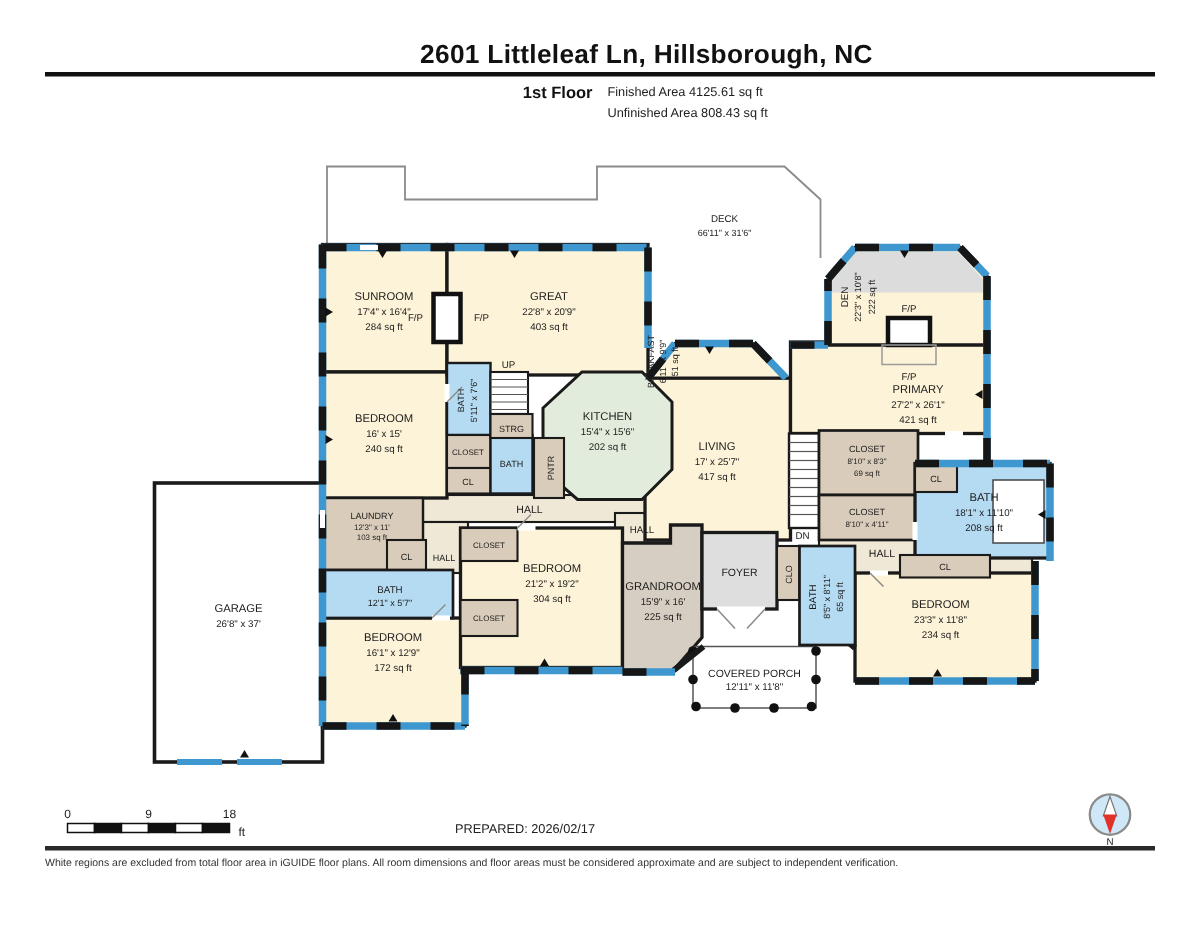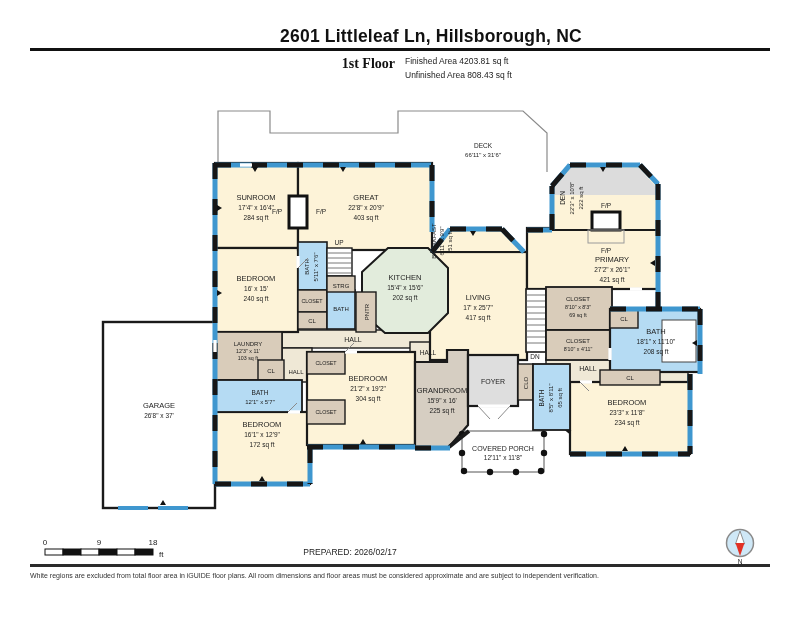--- a/index.html
+++ b/index.html
@@ -10,7 +10,7 @@
   .rule{position:absolute;top:48px;left:30px;width:740px;height:0;
         border-top:3px solid #111;}
   .floorlbl{position:absolute;top:56px;left:250px;width:145px;text-align:right;
-            font-size:14px;font-weight:bold;color:#111;font-family:Liberation Serif, serif;}
+            font-size:11px;font-weight:bold;color:#111;}
   .area1{position:absolute;top:56px;left:405px;font-size:8.5px;color:#222;}
   .area2{position:absolute;top:70px;left:405px;font-size:8.5px;color:#222;}
   .prepared{position:absolute;top:547px;left:0;width:700px;text-align:center;

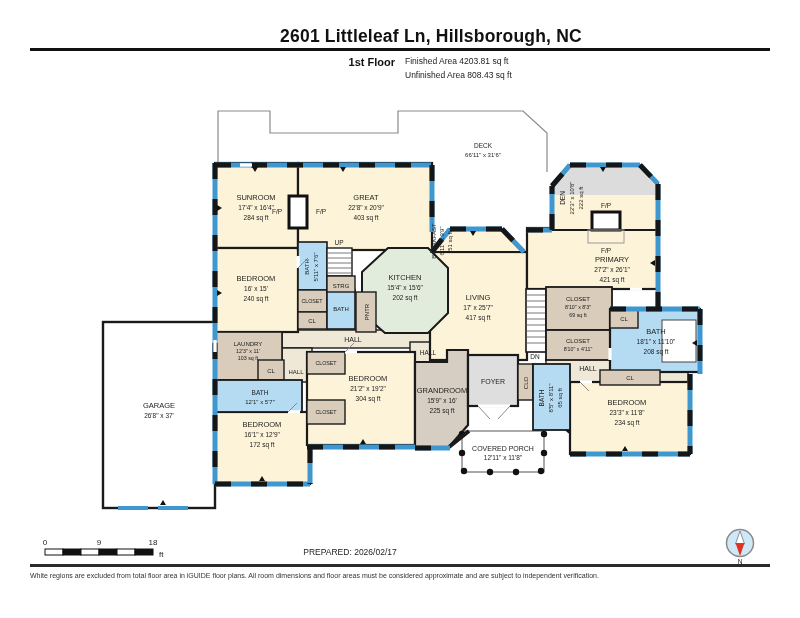--- a/index.html
+++ b/index.html
@@ -35,7 +35,7 @@
   <div class="title">2601 Littleleaf Ln, Hillsborough, NC</div>
   <div class="rule"></div>
   <div class="floorlbl">1st Floor</div>
-  <div class="area1">Finished Area 4203.81 sq ft</div>
+  <div class="area1">Finished Area 4125.61 sq ft</div>
   <div class="area2">Unfinished Area 808.43 sq ft</div>
 
   <svg width="800" height="618" viewBox="0 0 800 618">

